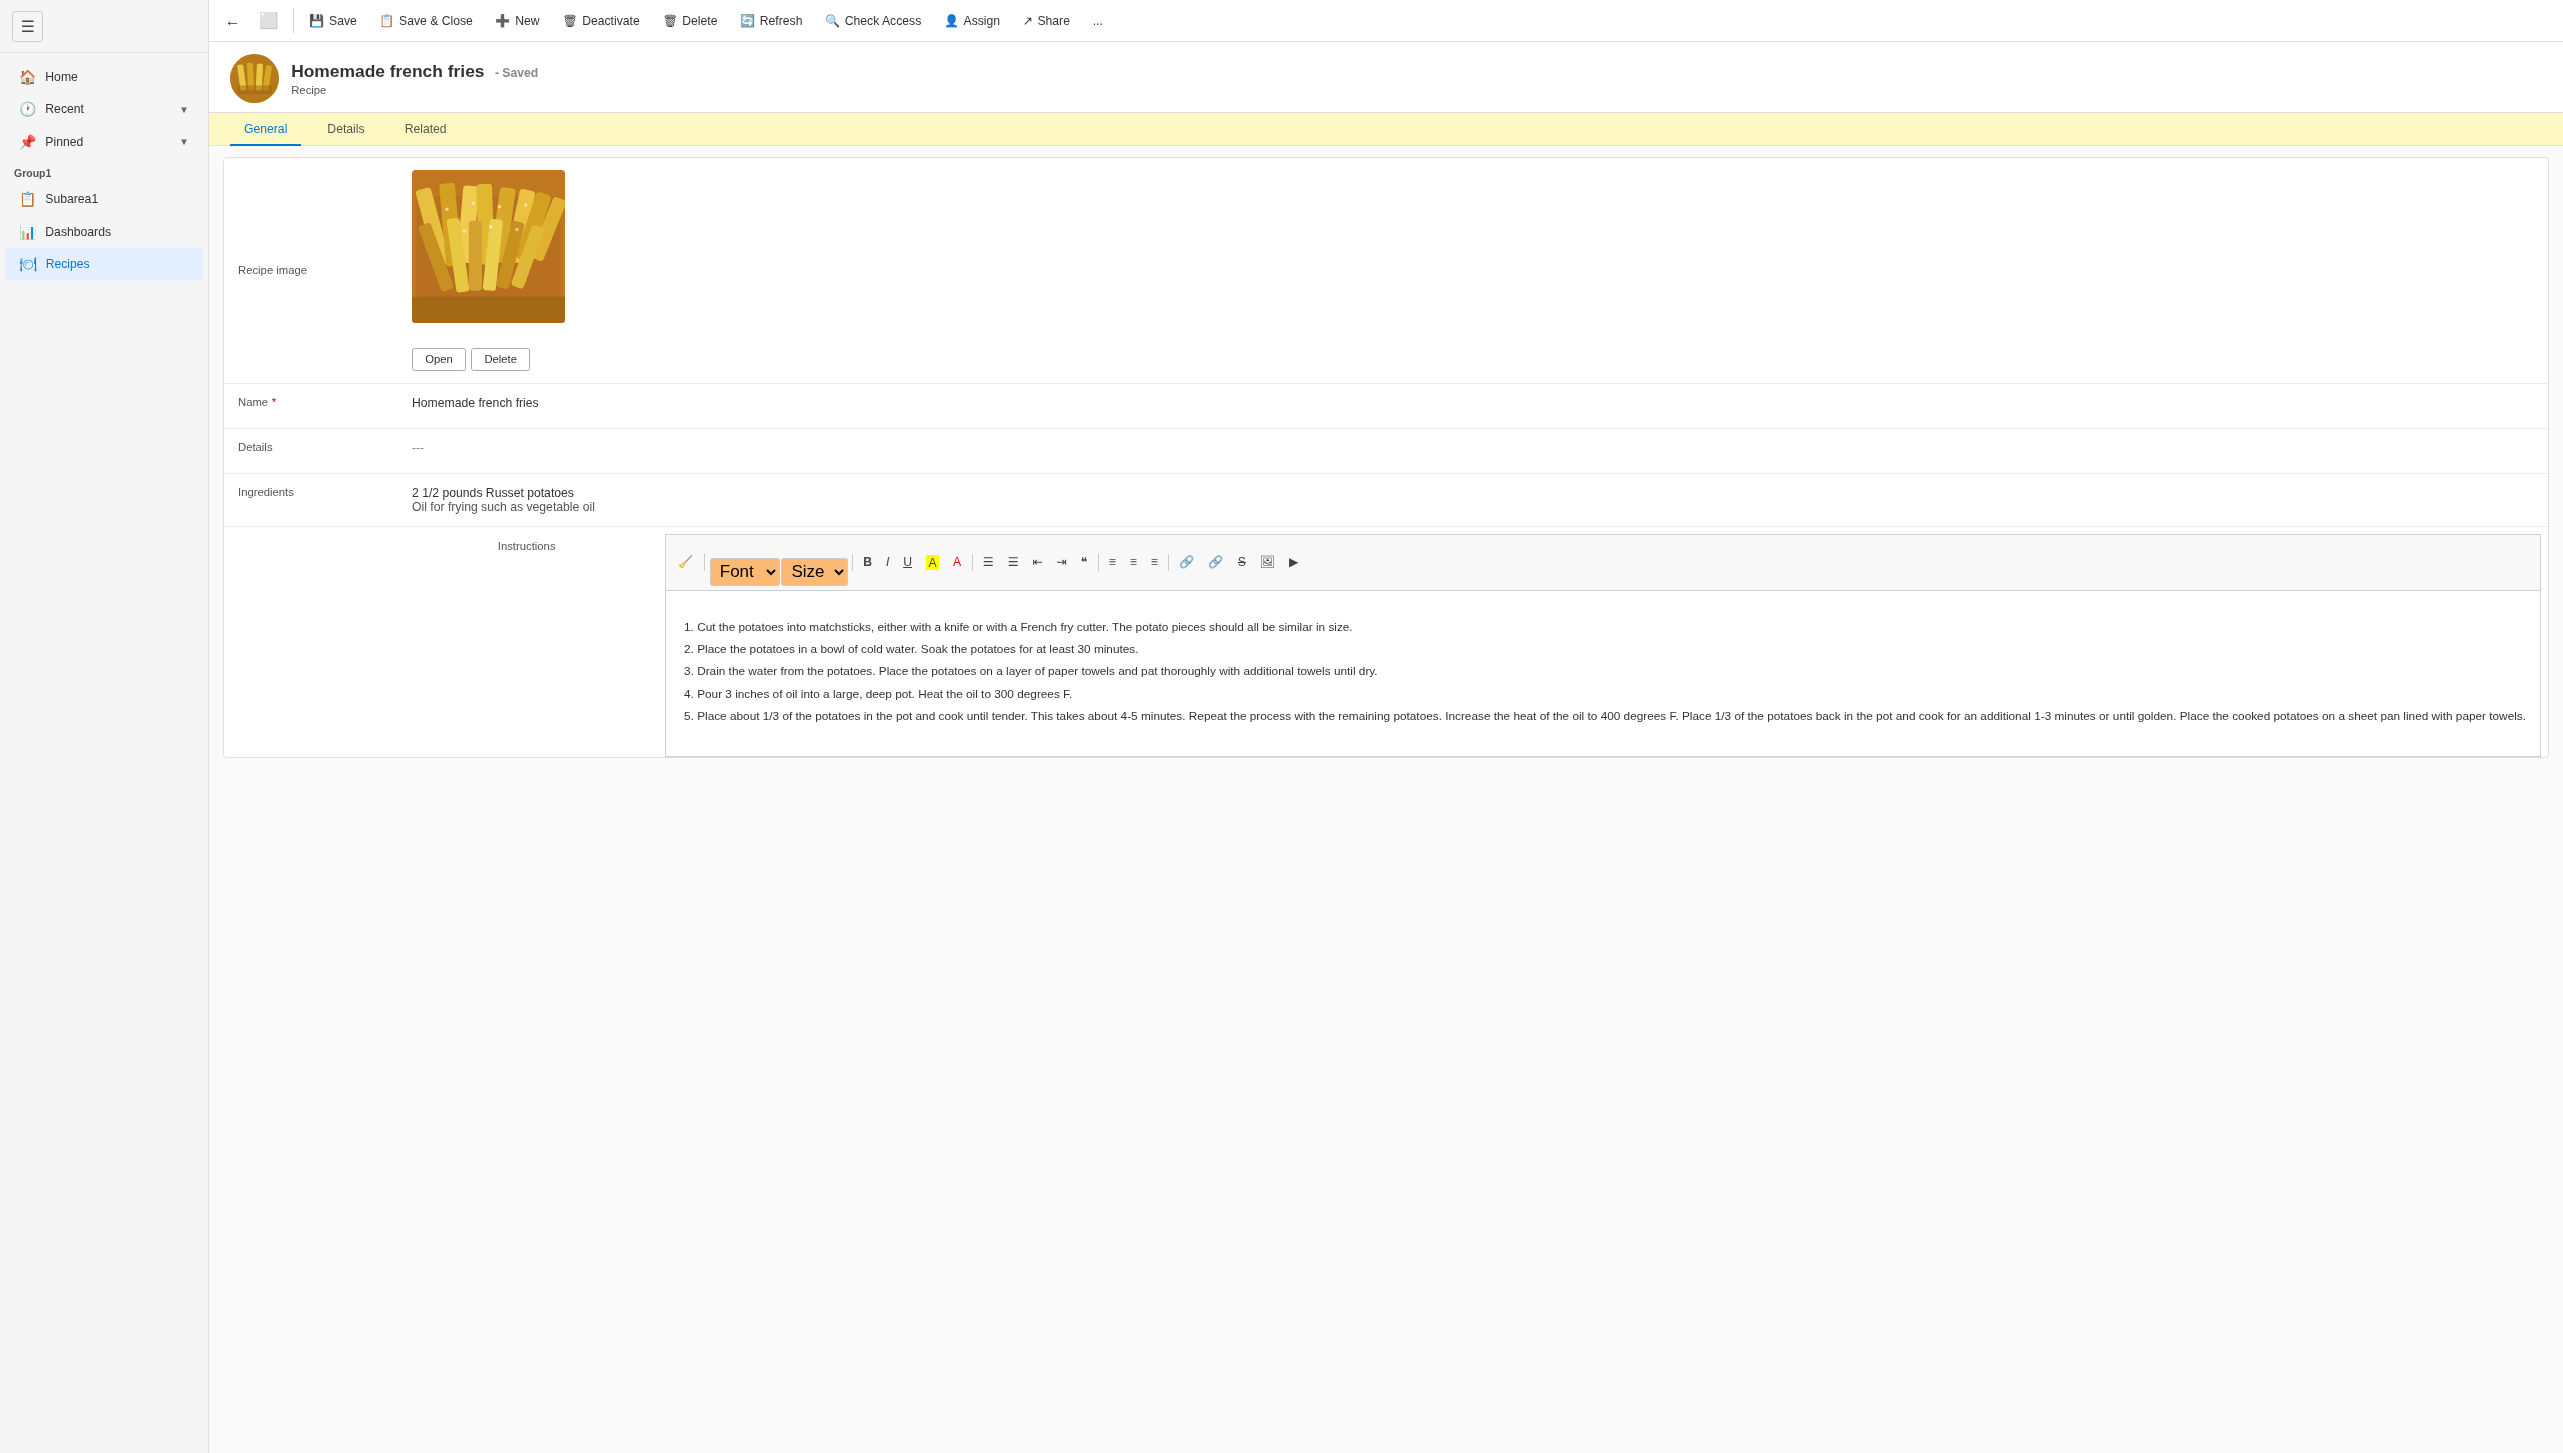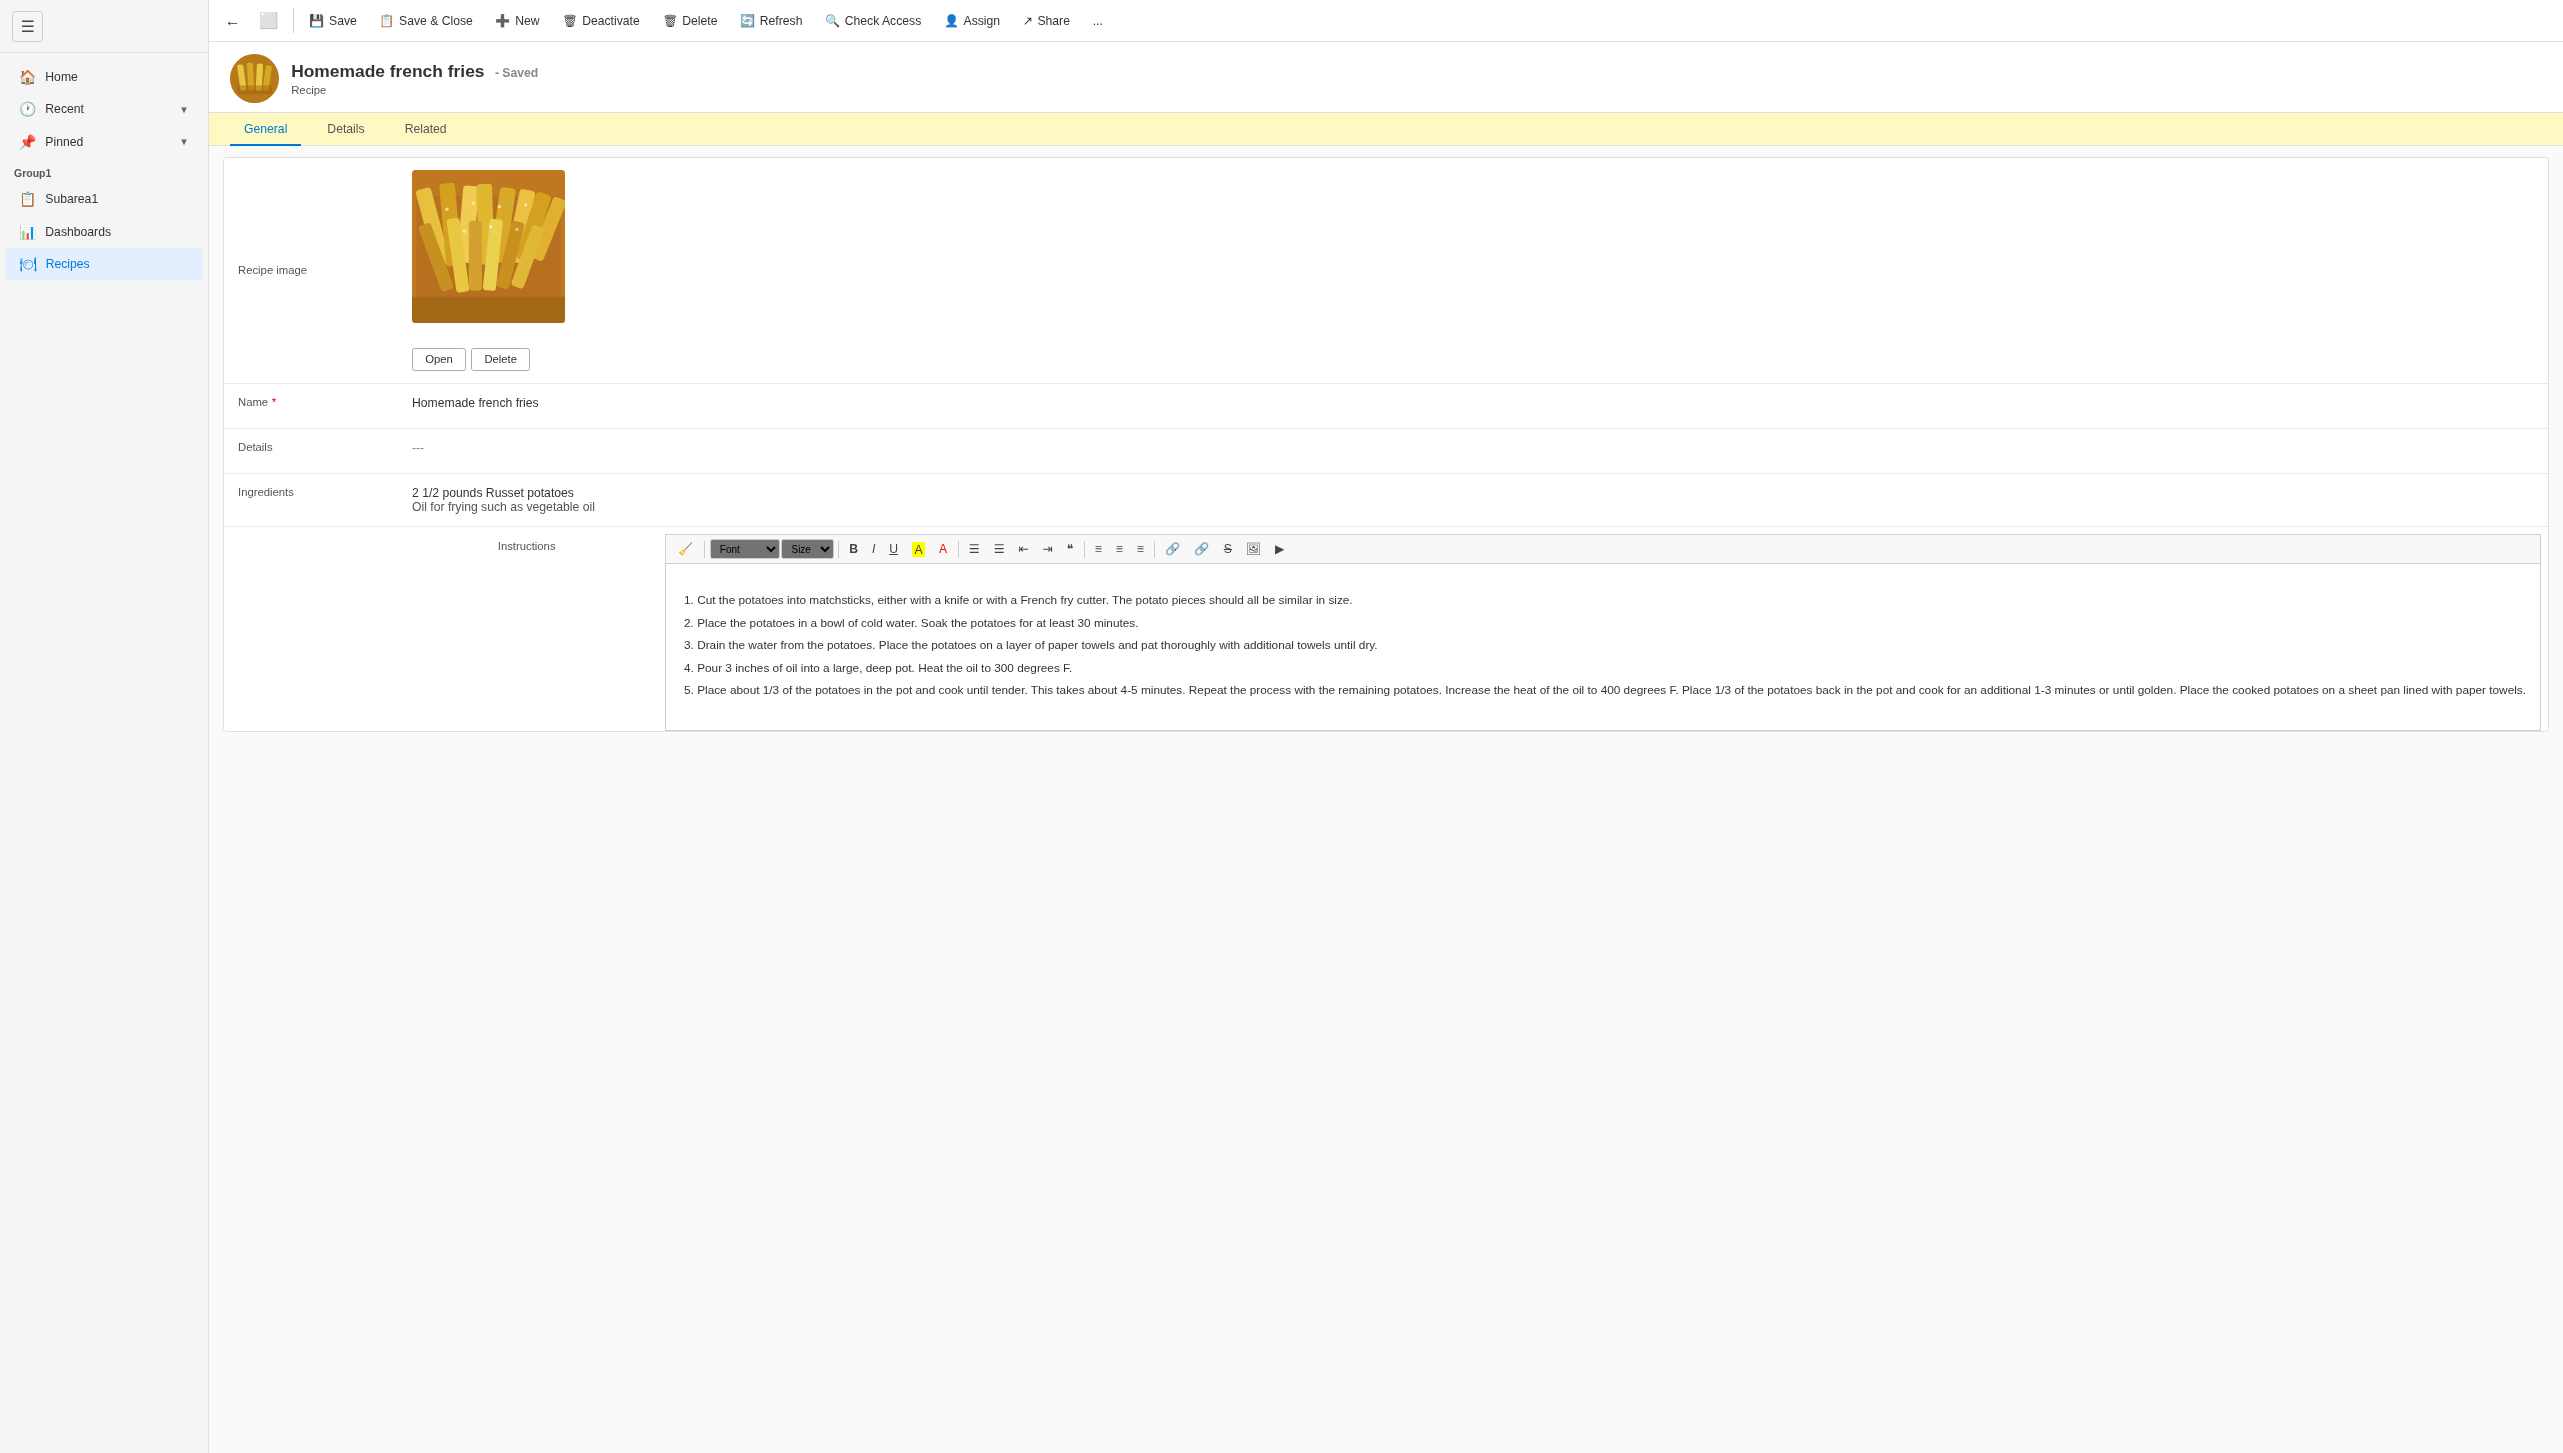--- a/index.html
+++ b/index.html
@@ -196,10 +196,11 @@
       padding: 2.6px 5.2px;
       border: 0.9px solid #ccc;
       border-radius: 2.6px;
-      font-size: 10px;
-      background: #737373;
+      font-size: 17px;
+      background: #fdba74;
       cursor: pointer;
       min-width: 70px;
+      margin-top: 19px;
     }
     .rte-sep { width: 0.9px; background: #ccc; height: 17.4px; margin: 0 2.6px; }
 

